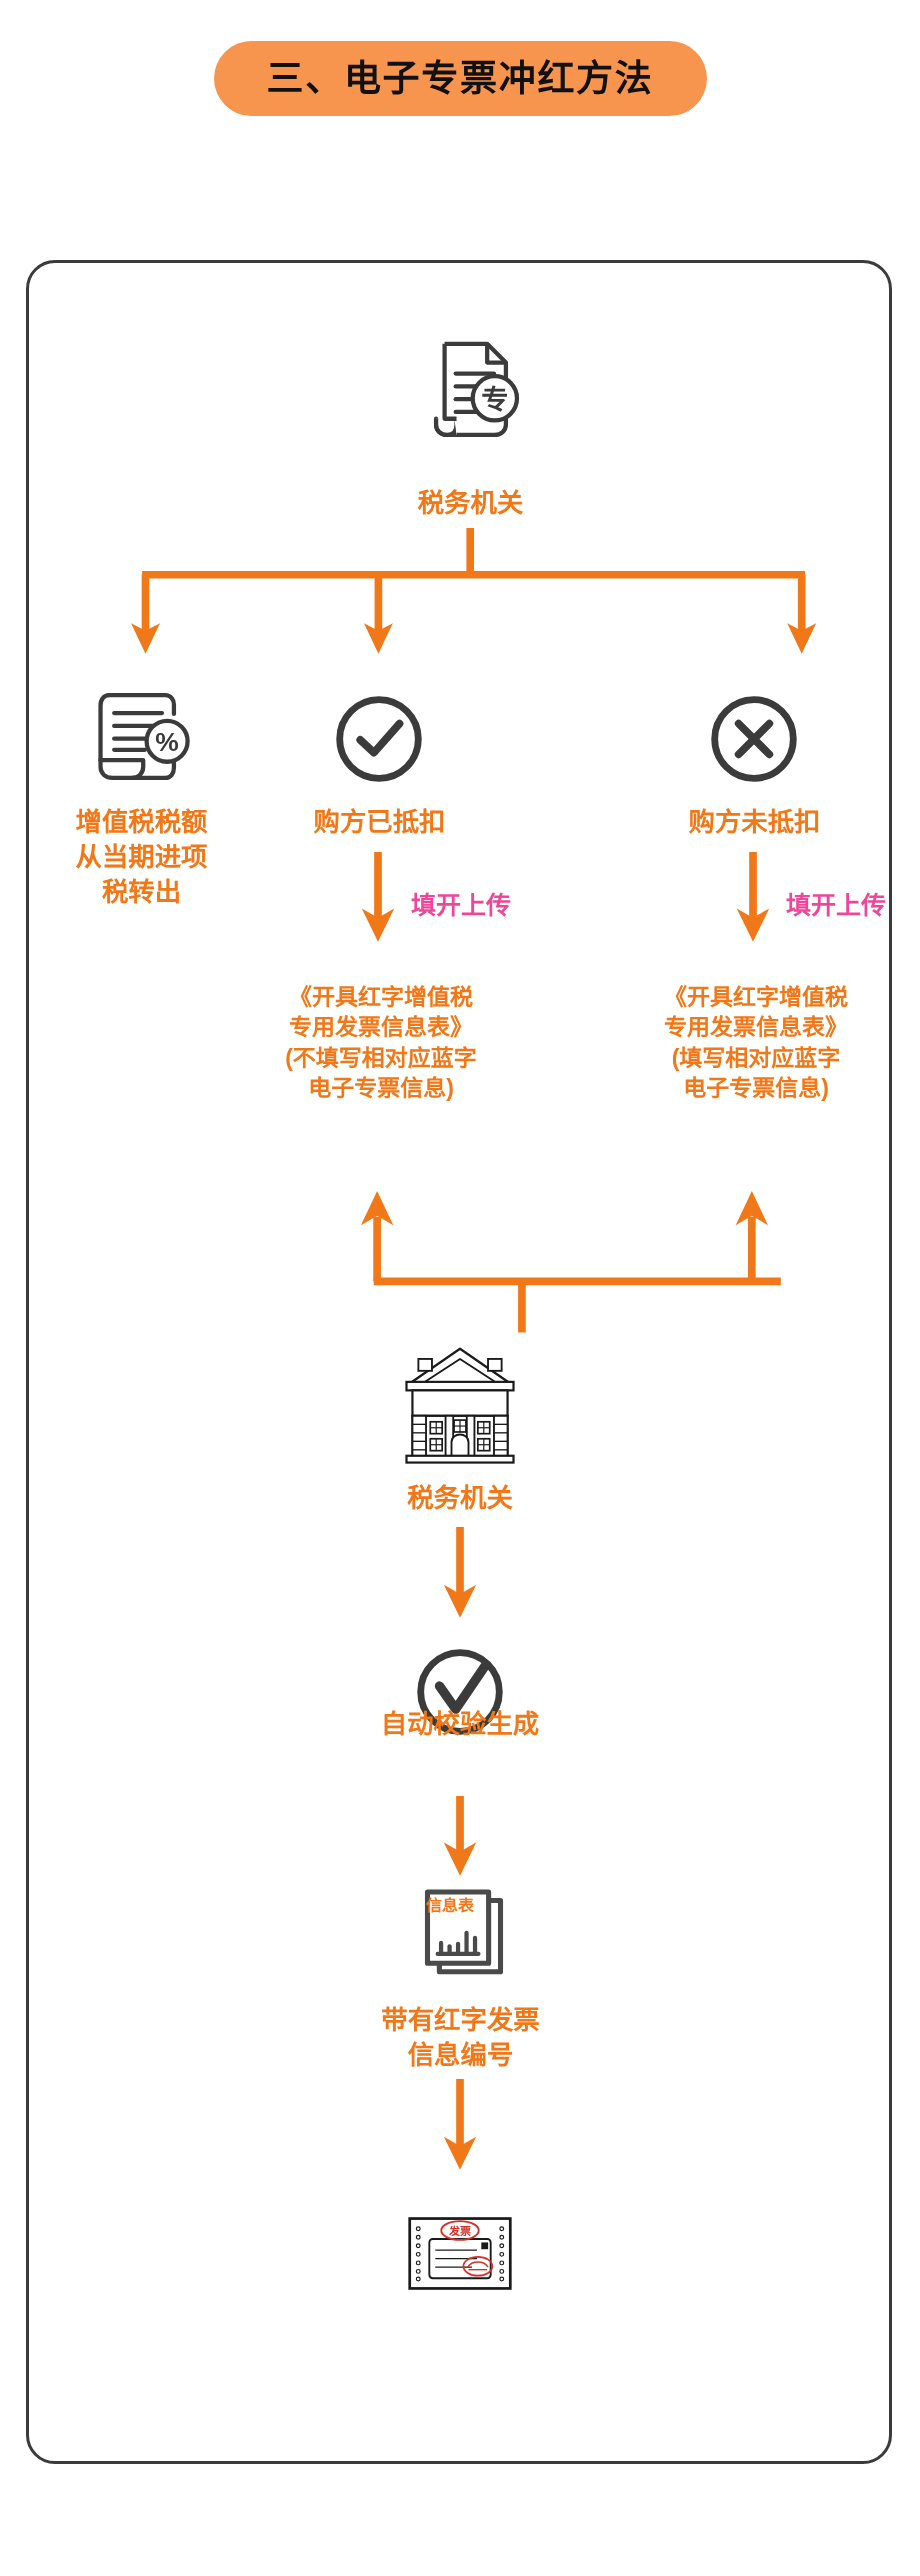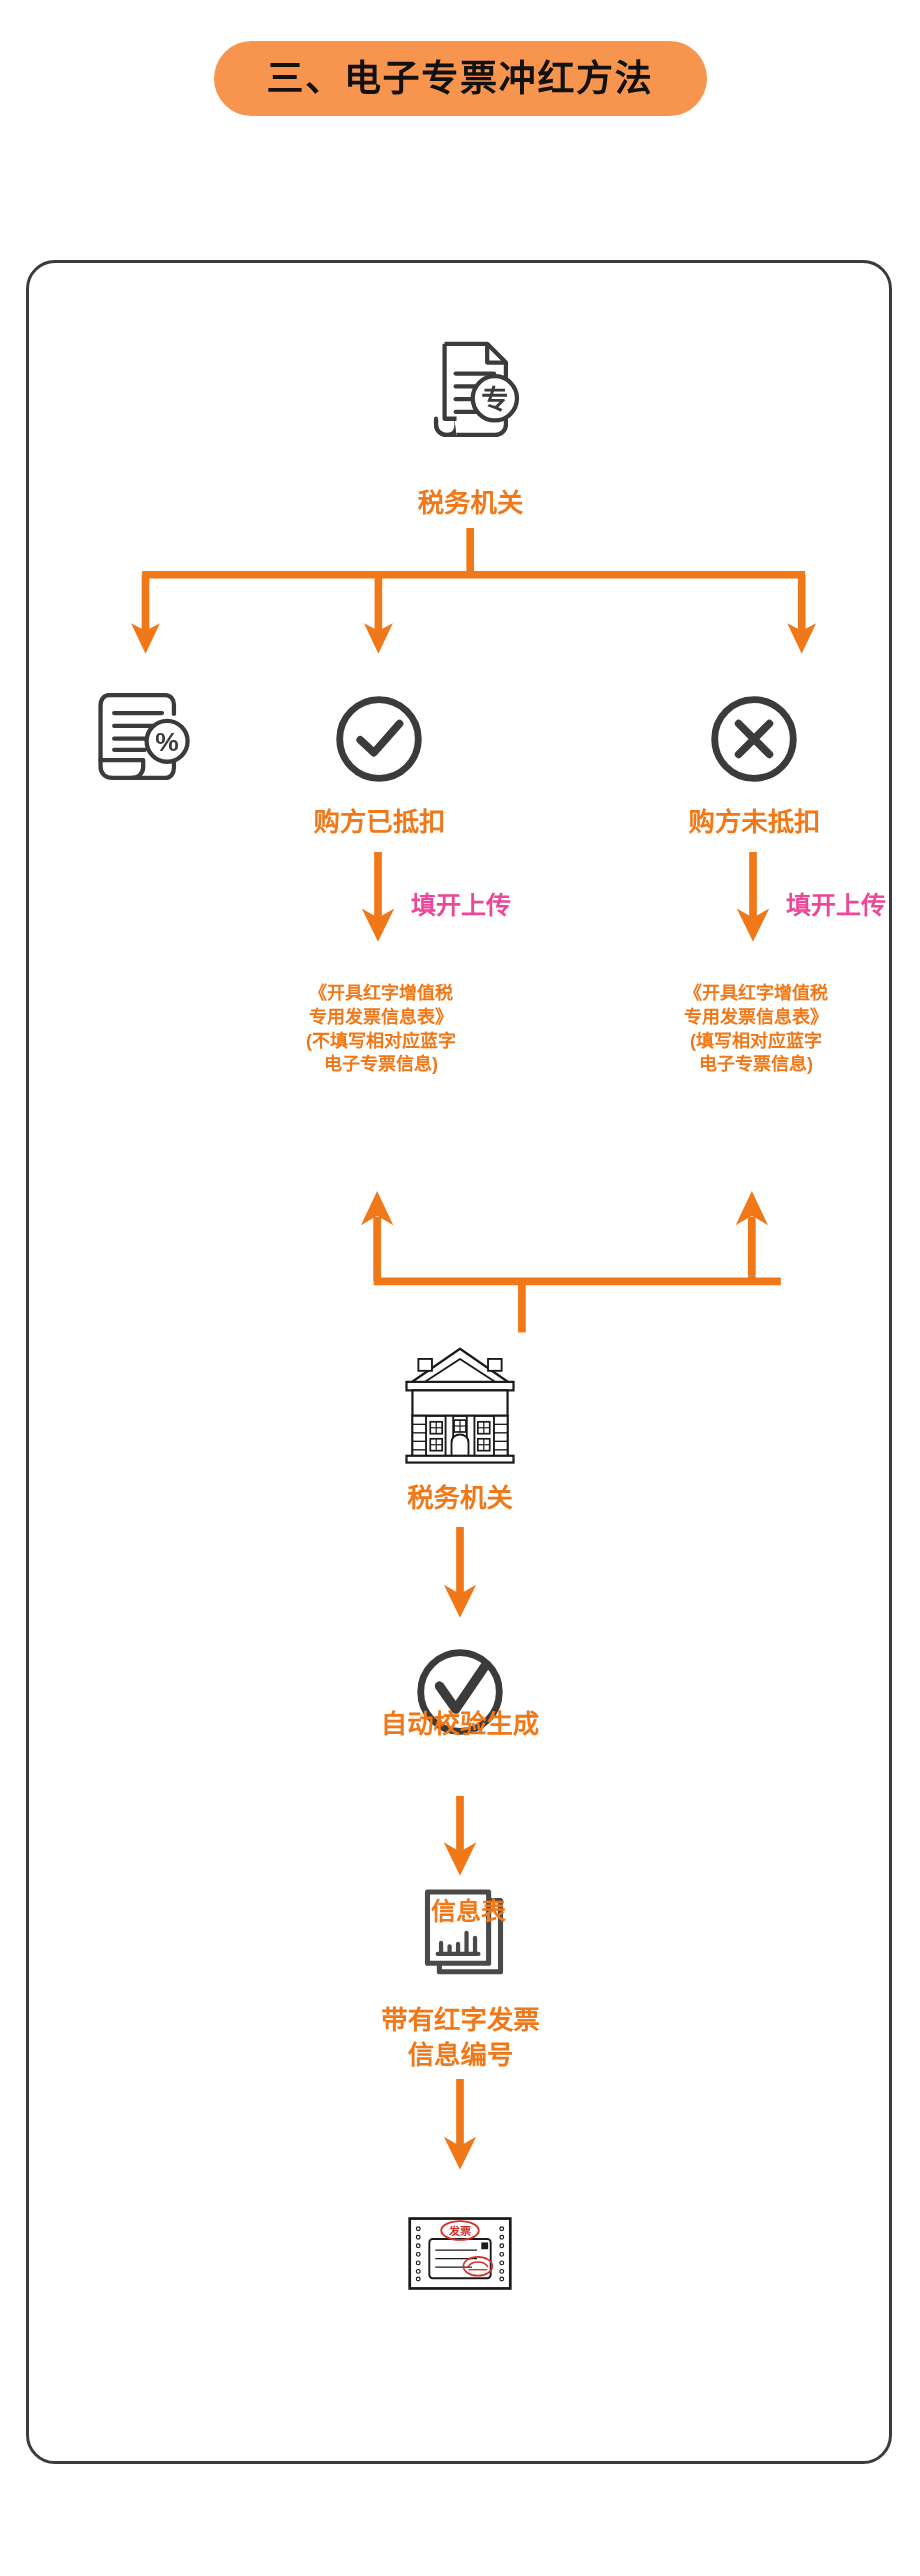--- a/index.html
+++ b/index.html
@@ -116,6 +116,9 @@
       <text x="88" y="72" text-anchor="middle" font-family="'Liberation Sans',sans-serif" font-size="31" font-weight="bold" fill="#3b3b3b">%</text>
     </svg>
   </div>
+  <div class="abs lbl lbl-lg" style="left:18px;top:805px;width:247px;">增值税税额
+从当期进项
+税转出</div>
 
   <div class="abs" style="left:332px;top:692px;">
     <svg width="94" height="94" viewBox="0 0 110 110">

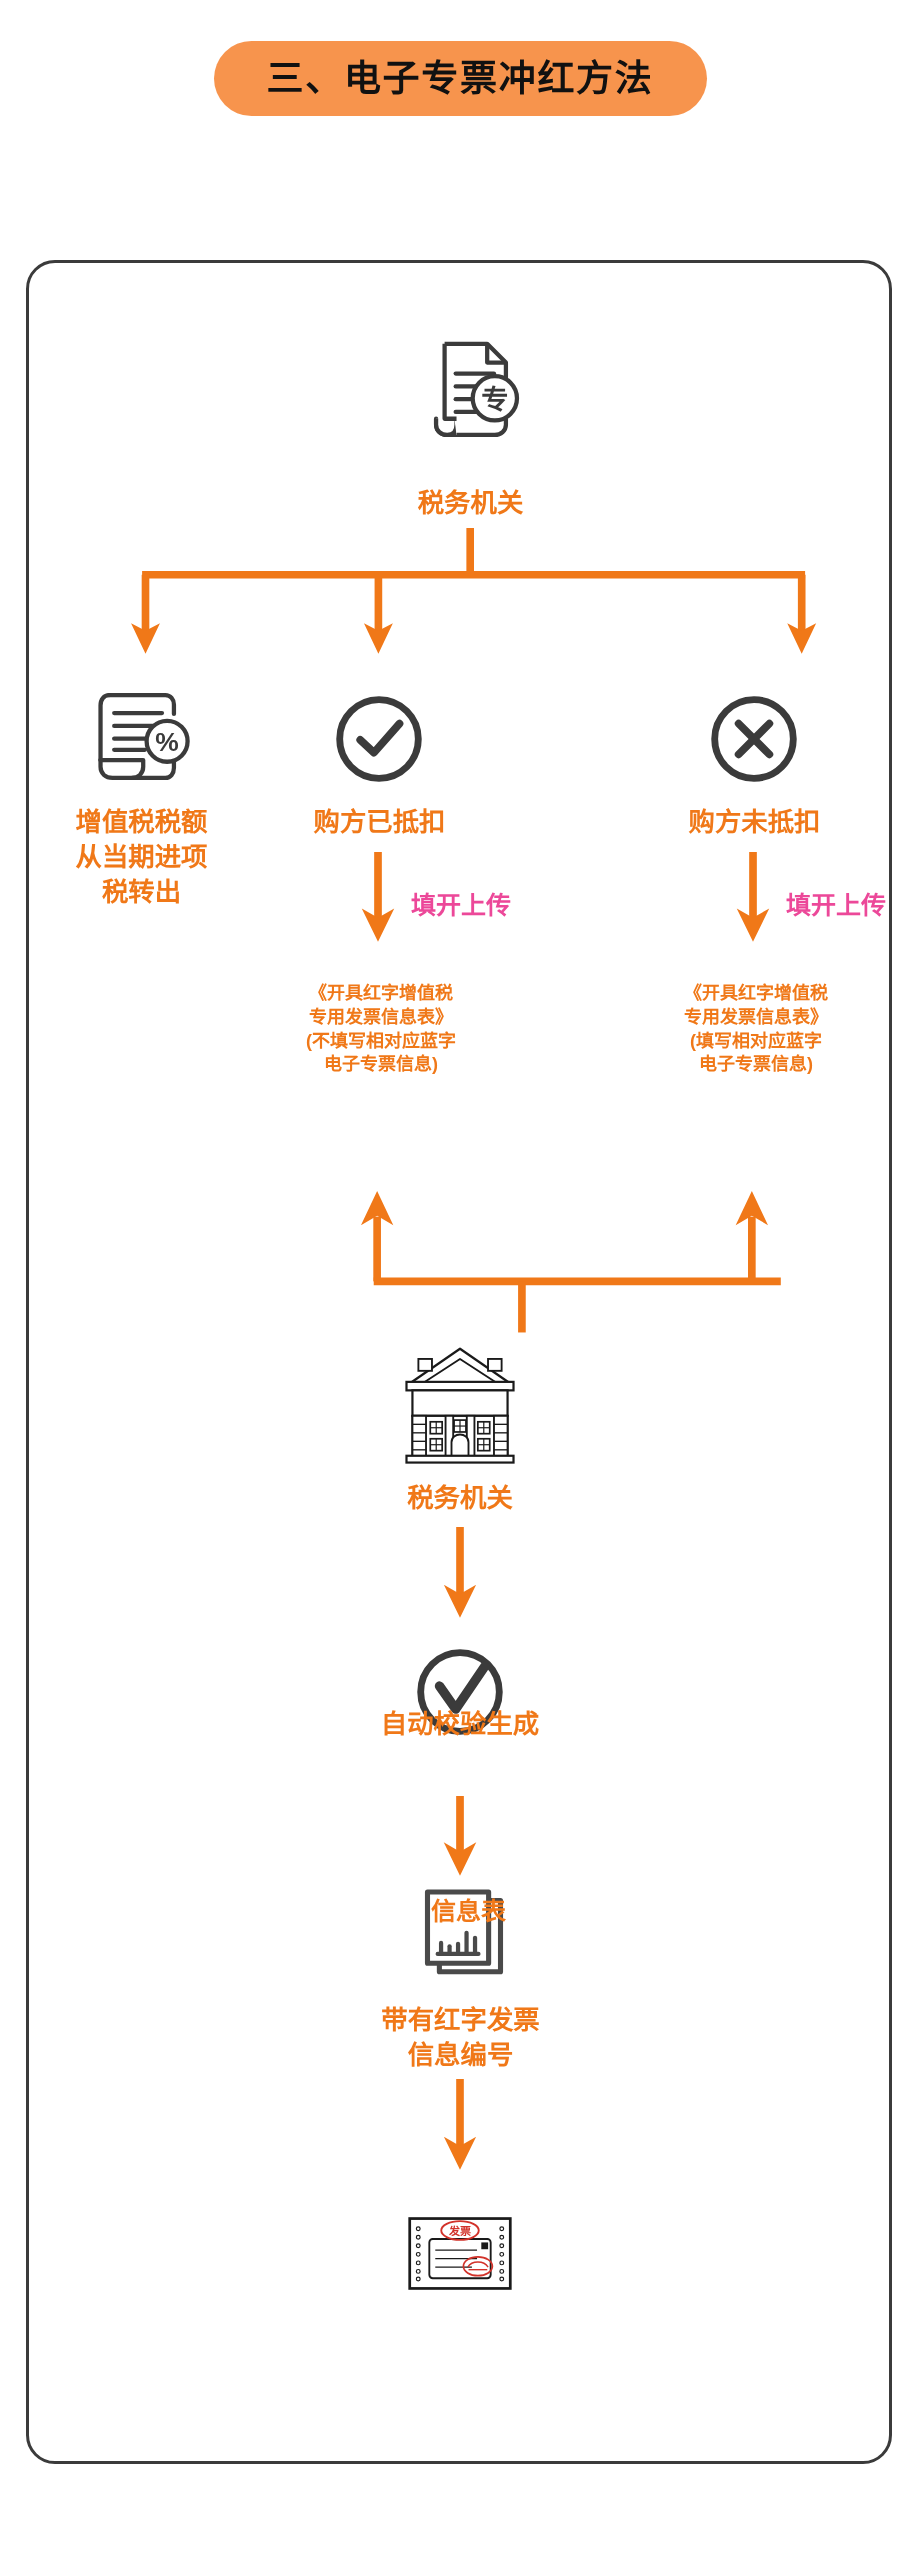--- a/index.html
+++ b/index.html
@@ -44,7 +44,7 @@
     line-height:1.32;white-space:pre-line;
   }
   .lbl-lg{font-size:26.4px;}
-  .lbl-md{font-size:18px;}
+  .lbl-md{font-size:23px;}
   .edge-lbl{
     color:#ec4899;font-weight:bold;font-size:25px;white-space:nowrap;
   }

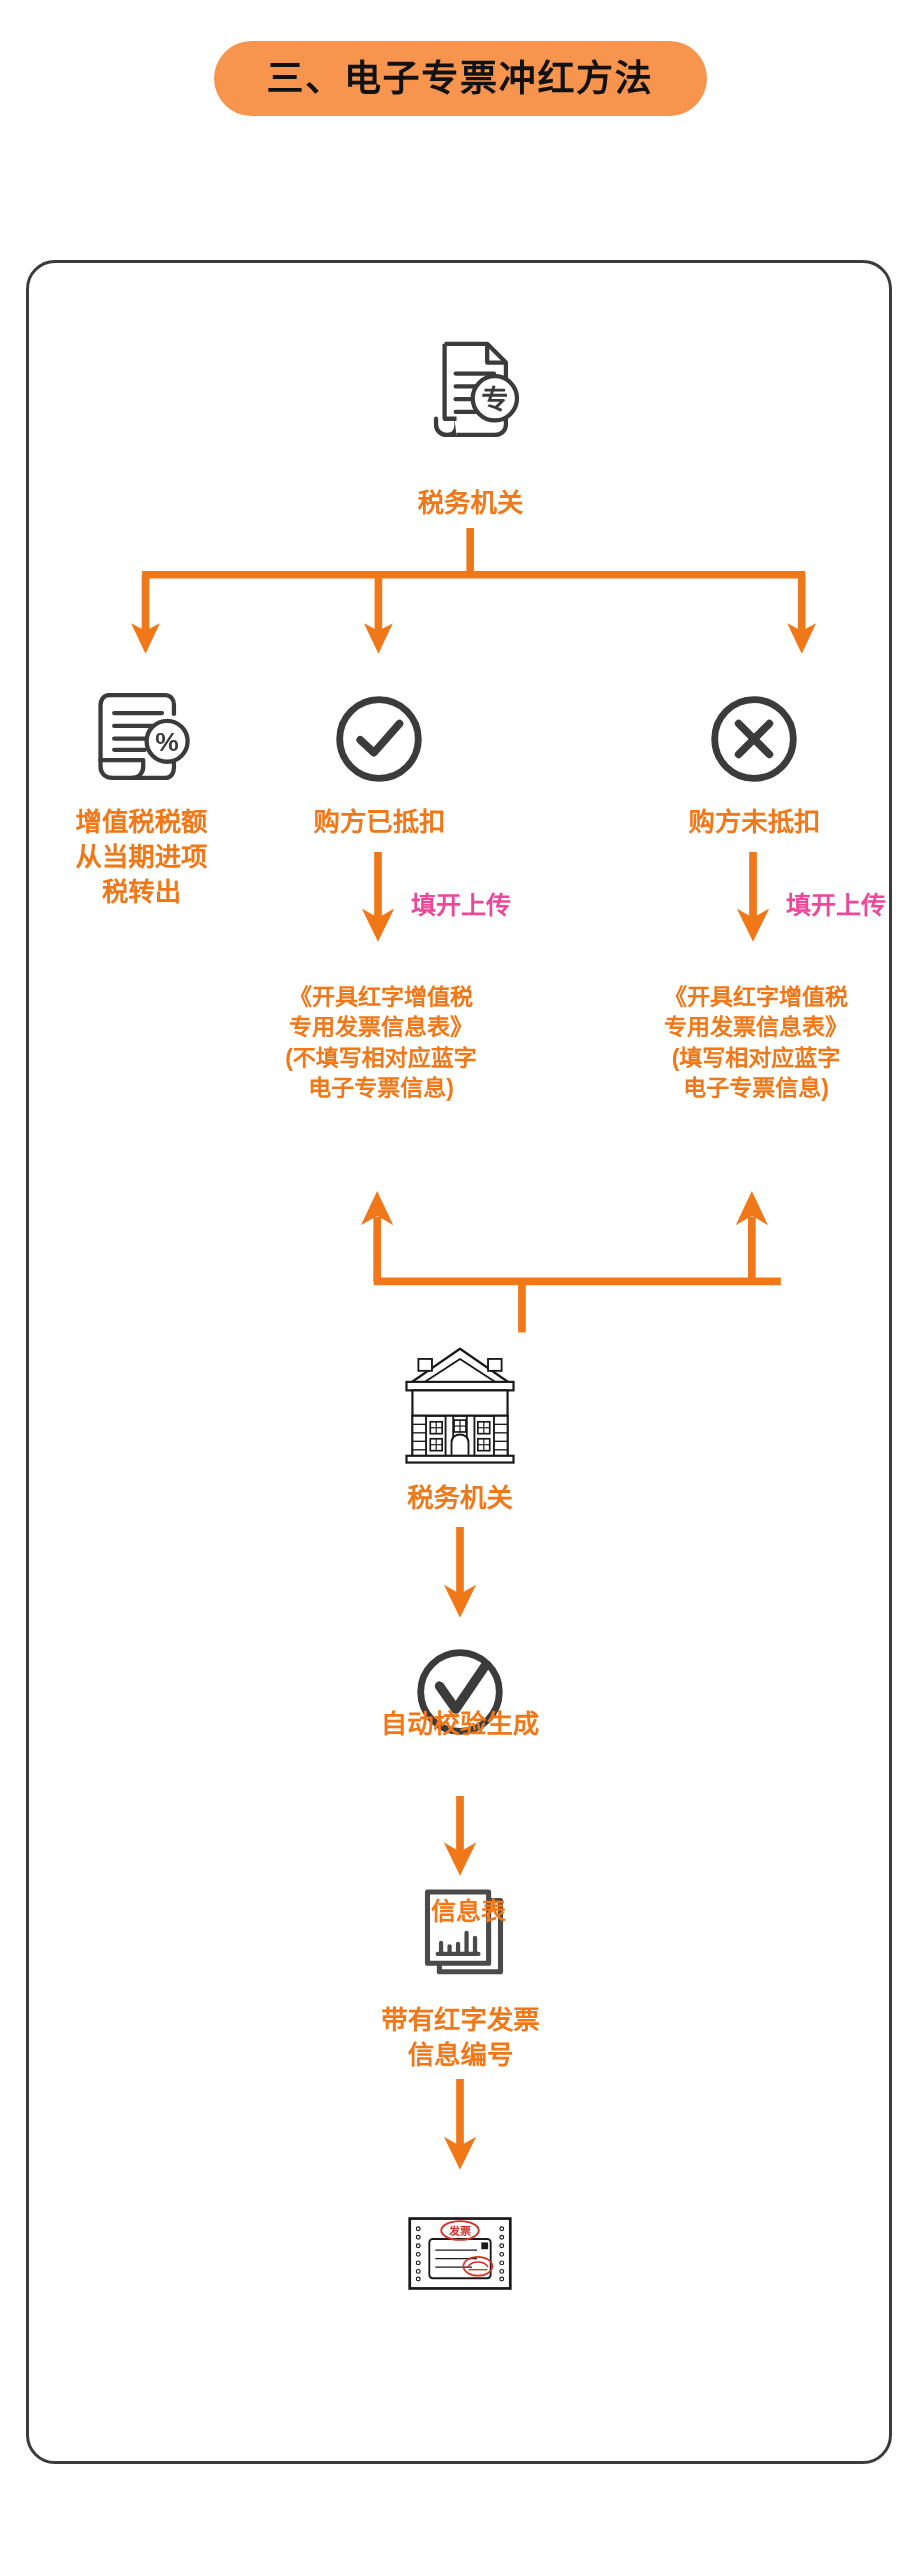--- a/index.html
+++ b/index.html
@@ -268,7 +268,7 @@
       <line x1="66" y1="75" x2="66" y2="56" stroke="#4a4a4a" stroke-width="5" stroke-linecap="round"></line>
     </svg>
   </div>
-  <div class="abs lbl" style="left:426px;top:1895px;width:85px;font-size:25px;text-align:center;">信息表</div>
+  <div class="abs lbl" style="left:426px;top:1895px;width:85px;font-size:16px;text-align:left;">信息表</div>
   <div class="abs lbl lbl-lg" style="left:341px;top:2003px;width:239px;">带有红字发票
 信息编号</div>
 

